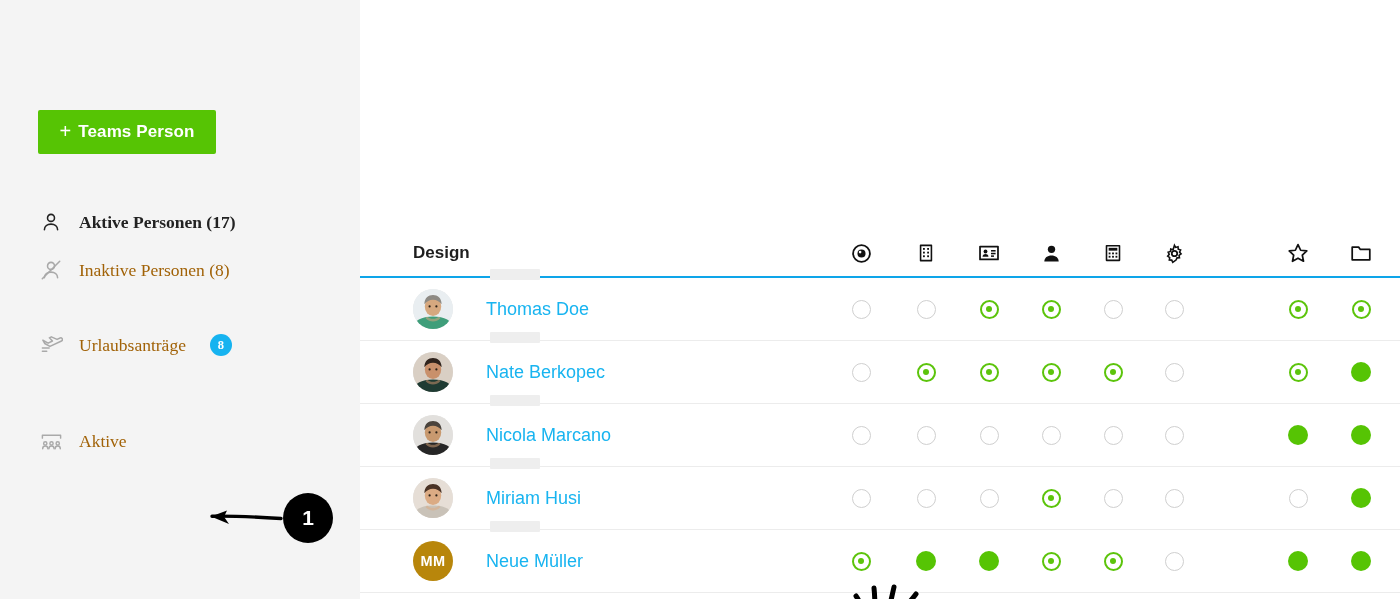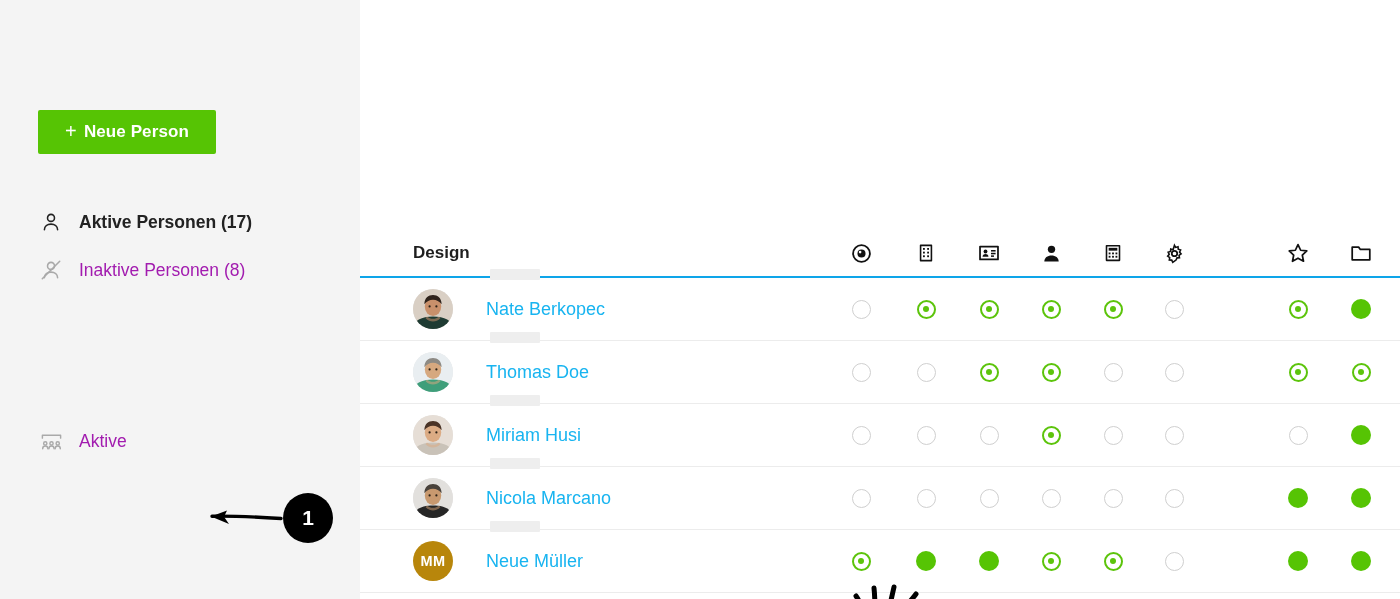--- a/index.html
+++ b/index.html
@@ -155,7 +155,7 @@
 
     <button id="new-person-btn">
       <span class="plus">+</span>
-      <span>Neue Person</span>
+      <span>Teams Person</span>
     </button>
 
     <div class="nav-item active" style="top:208px">

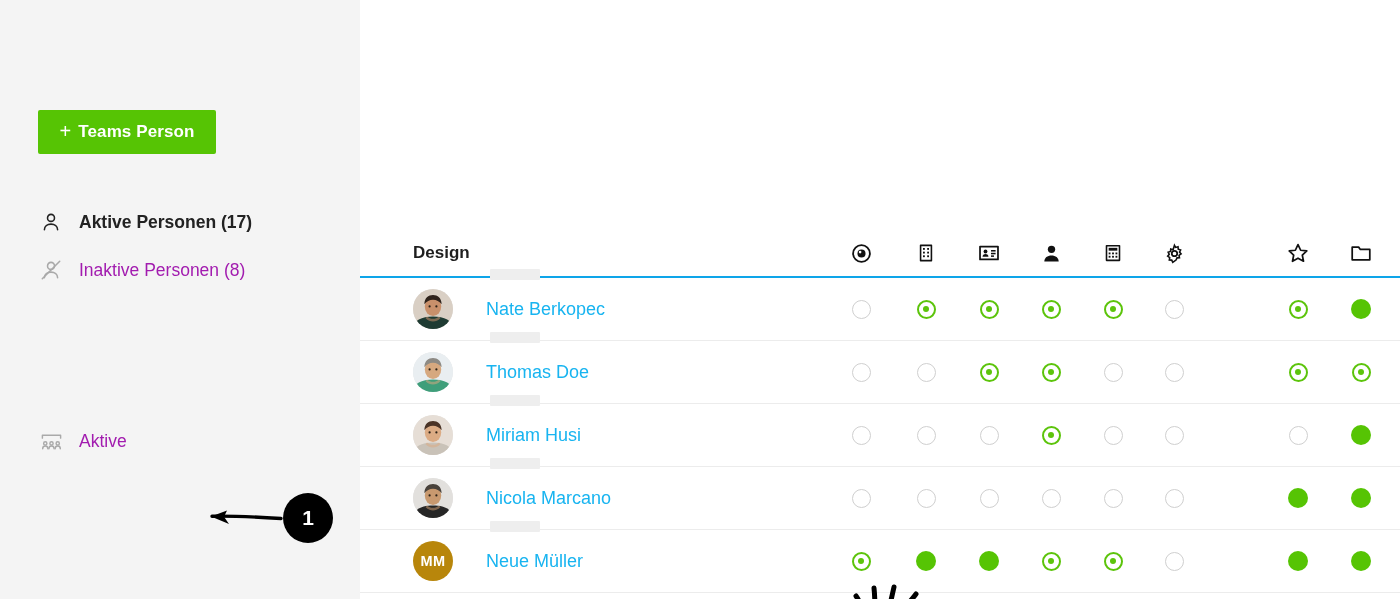--- a/index.html
+++ b/index.html
@@ -37,6 +37,7 @@
     display: flex; align-items: center; gap: 15px;
     height: 28px;
     cursor: pointer;
+    font-family: Liberation Serif, serif;
   }
   .nav-icon { width: 26px; height: 26px; display: flex; align-items: center; justify-content: center; flex: 0 0 26px; }
   .nav-label { font-size: 17.5px; color: #a21caf; white-space: nowrap; }

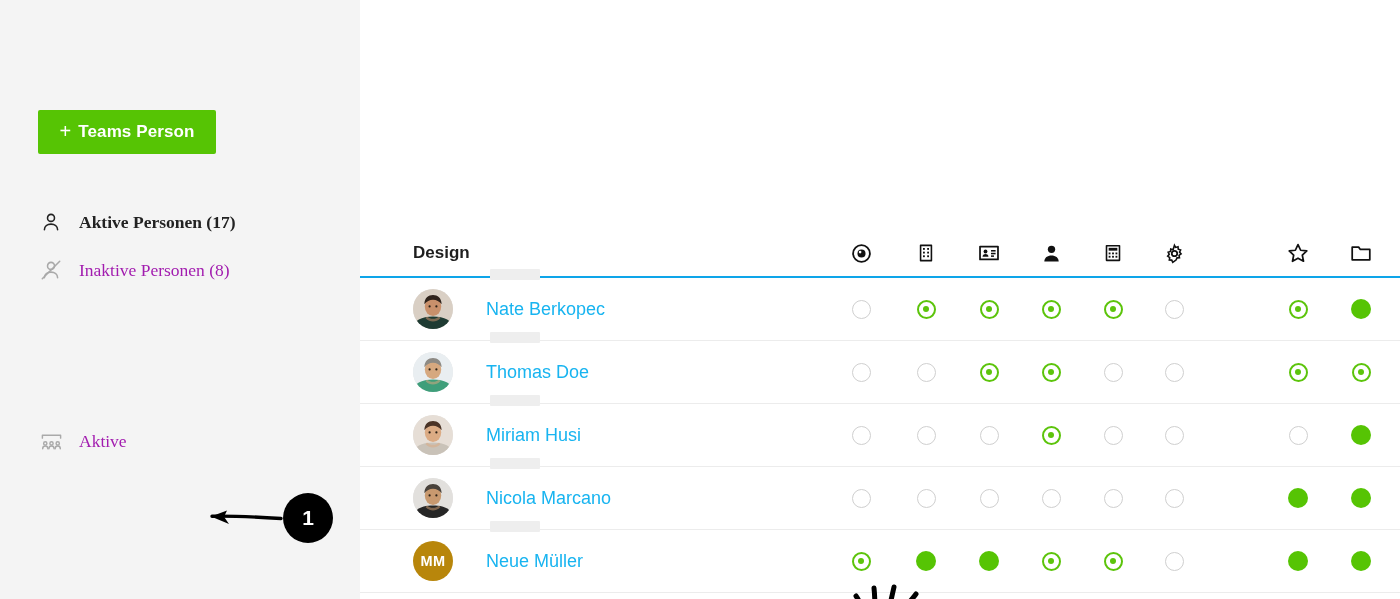--- a/index.html
+++ b/index.html
@@ -40,7 +40,7 @@
     font-family: Liberation Serif, serif;
   }
   .nav-icon { width: 26px; height: 26px; display: flex; align-items: center; justify-content: center; flex: 0 0 26px; }
-  .nav-label { font-size: 17.5px; color: #a21caf; white-space: nowrap; }
+  .nav-label { font-size: 17.5px; color: #a16207; white-space: nowrap; }
   .nav-item.active .nav-label { color: #222222; font-weight: bold; }
   .badge {
     display: inline-flex; align-items: center; justify-content: center;

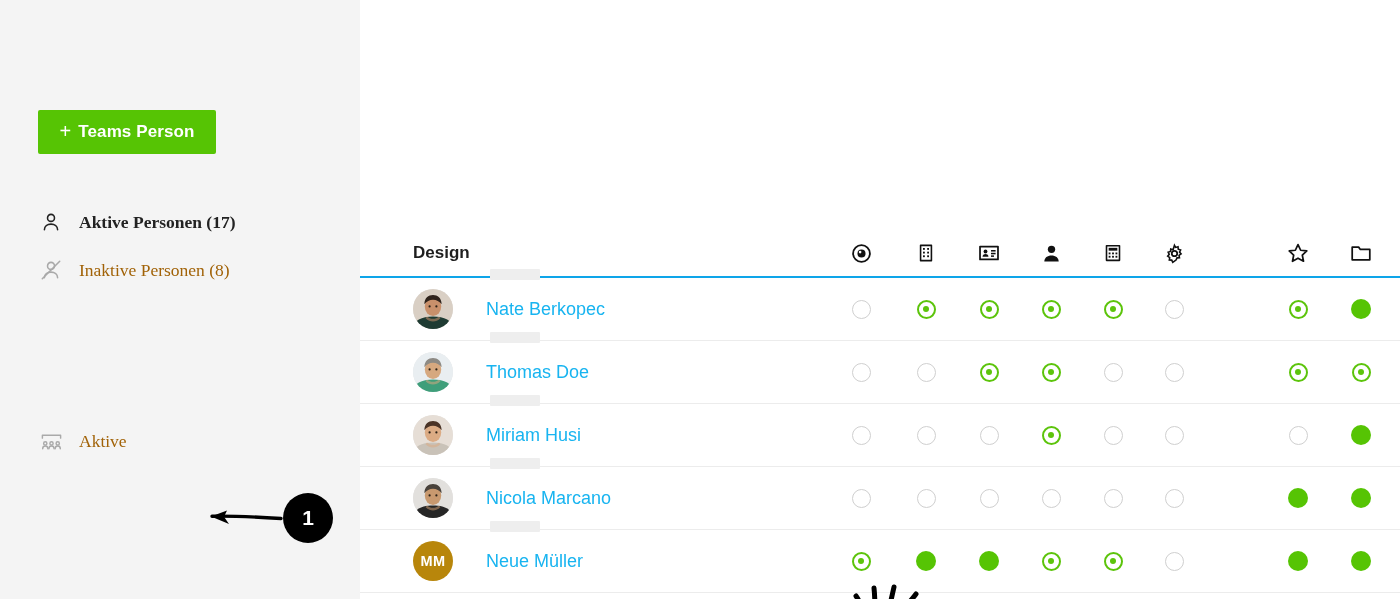--- a/index.html
+++ b/index.html
@@ -180,6 +180,17 @@
       <span class="nav-label">Inaktive Personen (8)</span>
     </div>
 
+    <div class="nav-item" style="top:331px">
+      <span class="nav-icon">
+        <svg width="23" height="23" viewBox="0 0 24 24" fill="none" stroke="#a9a9a9" stroke-width="1.6" stroke-linecap="round" stroke-linejoin="round">
+          <path d="M3 6.5l5.5 3 4.5-2.2L9.8 4 11.8 3l6 2.6 3.2-1.4a1.7 1.7 0 0 1 1.4 3.1l-12 5.6-5.5-3z"></path>
+          <path d="M2.5 14.5h7"></path>
+            <path d="M2.5 18h4.5"></path>
+        </svg>
+      </span>
+      <span class="nav-label">Urlaubsanträge</span>
+      <span class="badge">8</span>
+    </div>
 
 
     <div class="nav-item" style="top:427px">

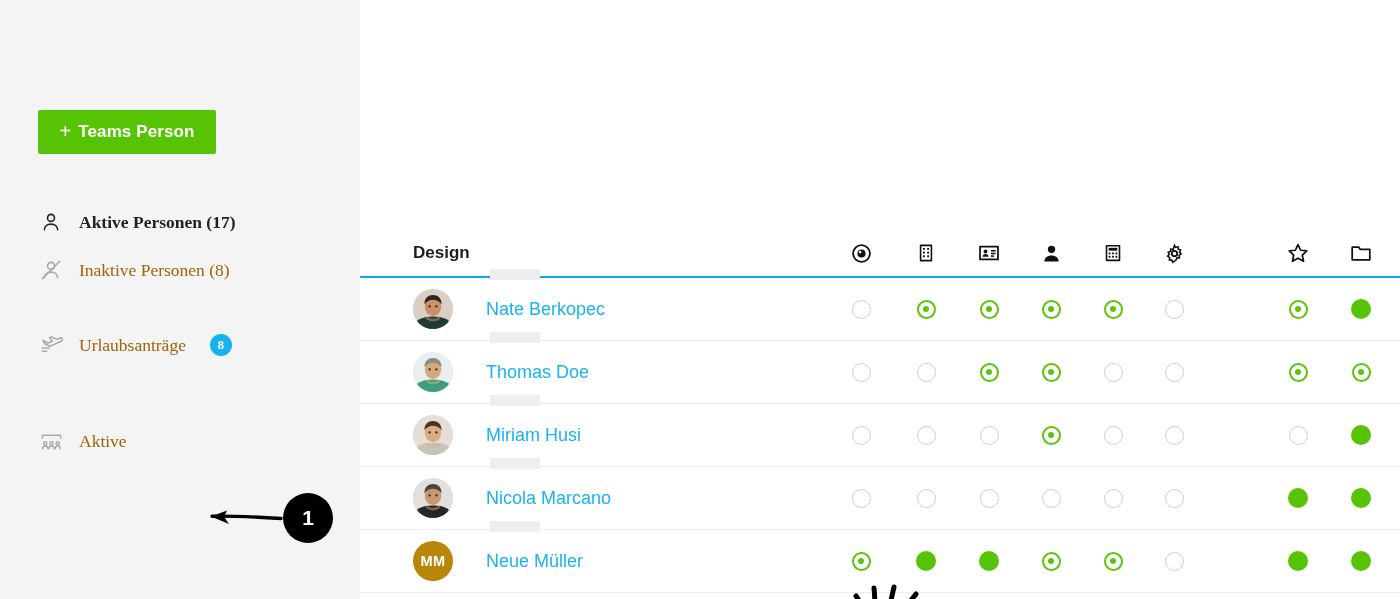--- a/index.html
+++ b/index.html
@@ -290,6 +290,45 @@
       </div>
 
       <div id="rows">
+          <div class="trow">
+            <div class="ghost-bar"></div>
+            <div class="avatar">
+              <svg viewBox="0 0 40 40">
+                <rect width="40" height="40" fill="#e9eef1"></rect>
+                <path d="M0 40c0-8.6 8.9-12.4 20-12.4S40 31.4 40 40z" fill="#3f9e7a"></path>
+                <ellipse cx="20" cy="17.5" rx="8.2" ry="9.6" fill="#d6a87f"></ellipse>
+                <path d="M11.4 15.2c0-6.2 4-9.2 8.6-9.2s8.6 3 8.6 9.2c-2.4-2.6-5-4.4-8.6-4.4s-6.2 1.8-8.6 4.4z" fill="#8d8a84"></path>
+                <path d="M14 27.4c1.8 1.6 3.8 2.4 6 2.4s4.2-.8 6-2.4l1.4 1.8c-2.2 2.2-4.6 3.2-7.4 3.2s-5.2-1-7.4-3.2z" fill="#d6a87f" opacity=".55"></path>
+                <circle cx="16.6" cy="17.4" r="1.1" fill="#2b2117"></circle>
+                <circle cx="23.4" cy="17.4" r="1.1" fill="#2b2117"></circle>
+              </svg>
+            </div>
+            <a class="person-name">Thomas Doe</a>
+            <span class="cell" style="left: 501px;">
+              <span class="perm empty"></span>
+            </span>
+            <span class="cell" style="left: 566px;">
+              <span class="perm empty"></span>
+            </span>
+            <span class="cell" style="left: 629px;">
+              <span class="perm dot"></span>
+            </span>
+            <span class="cell" style="left: 691px;">
+              <span class="perm dot"></span>
+            </span>
+            <span class="cell" style="left: 753px;">
+              <span class="perm empty"></span>
+            </span>
+            <span class="cell" style="left: 814px;">
+              <span class="perm empty"></span>
+            </span>
+            <span class="cell" style="left: 938px;">
+              <span class="perm dot"></span>
+            </span>
+            <span class="cell" style="left: 1001px;">
+              <span class="perm dot"></span>
+            </span>
+          </div>
           <div class="trow">
             <div class="ghost-bar"></div>
             <div class="avatar">
@@ -327,45 +366,6 @@
             </span>
             <span class="cell" style="left: 1001px;">
               <span class="perm full"></span>
-            </span>
-          </div>
-          <div class="trow">
-            <div class="ghost-bar"></div>
-            <div class="avatar">
-              <svg viewBox="0 0 40 40">
-                <rect width="40" height="40" fill="#e9eef1"></rect>
-                <path d="M0 40c0-8.6 8.9-12.4 20-12.4S40 31.4 40 40z" fill="#3f9e7a"></path>
-                <ellipse cx="20" cy="17.5" rx="8.2" ry="9.6" fill="#d6a87f"></ellipse>
-                <path d="M11.4 15.2c0-6.2 4-9.2 8.6-9.2s8.6 3 8.6 9.2c-2.4-2.6-5-4.4-8.6-4.4s-6.2 1.8-8.6 4.4z" fill="#8d8a84"></path>
-                <path d="M14 27.4c1.8 1.6 3.8 2.4 6 2.4s4.2-.8 6-2.4l1.4 1.8c-2.2 2.2-4.6 3.2-7.4 3.2s-5.2-1-7.4-3.2z" fill="#d6a87f" opacity=".55"></path>
-                <circle cx="16.6" cy="17.4" r="1.1" fill="#2b2117"></circle>
-                <circle cx="23.4" cy="17.4" r="1.1" fill="#2b2117"></circle>
-              </svg>
-            </div>
-            <a class="person-name">Thomas Doe</a>
-            <span class="cell" style="left: 501px;">
-              <span class="perm empty"></span>
-            </span>
-            <span class="cell" style="left: 566px;">
-              <span class="perm empty"></span>
-            </span>
-            <span class="cell" style="left: 629px;">
-              <span class="perm dot"></span>
-            </span>
-            <span class="cell" style="left: 691px;">
-              <span class="perm dot"></span>
-            </span>
-            <span class="cell" style="left: 753px;">
-              <span class="perm empty"></span>
-            </span>
-            <span class="cell" style="left: 814px;">
-              <span class="perm empty"></span>
-            </span>
-            <span class="cell" style="left: 938px;">
-              <span class="perm dot"></span>
-            </span>
-            <span class="cell" style="left: 1001px;">
-              <span class="perm dot"></span>
             </span>
           </div>
           <div class="trow">

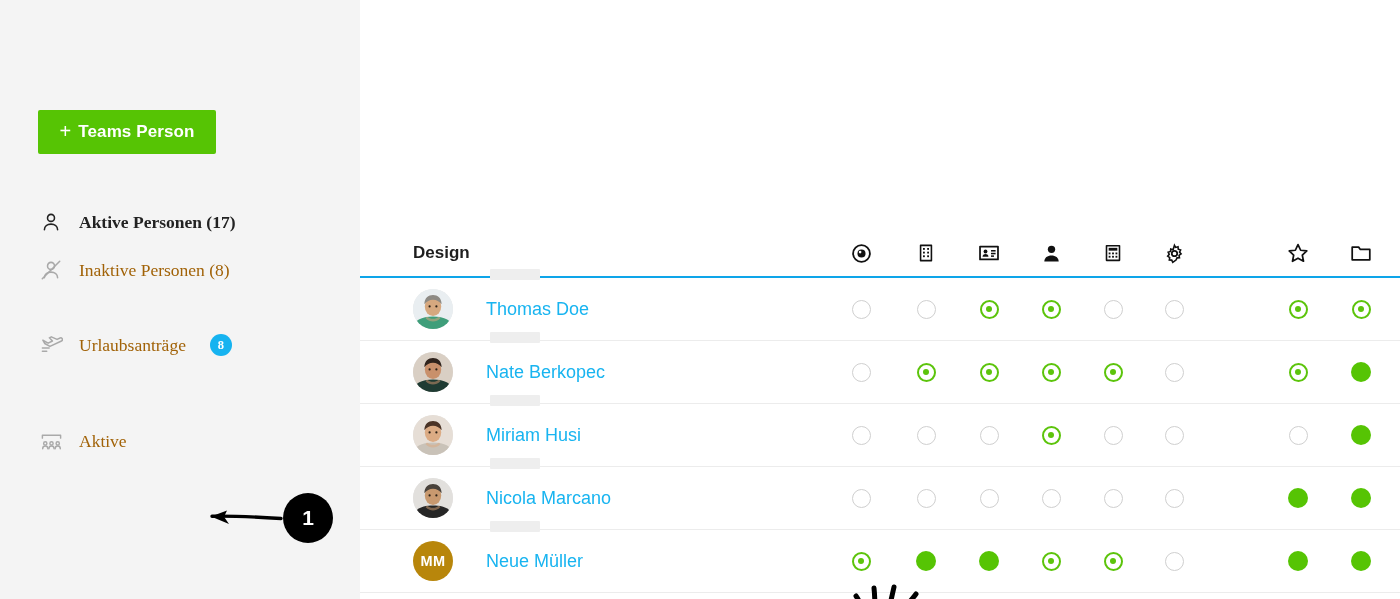--- a/index.html
+++ b/index.html
@@ -372,6 +372,45 @@
             <div class="ghost-bar"></div>
             <div class="avatar">
               <svg viewBox="0 0 40 40">
+                <rect width="40" height="40" fill="#e2e0dd"></rect>
+                <path d="M0 40c0-8.6 8.9-12.4 20-12.4S40 31.4 40 40z" fill="#262626"></path>
+                <ellipse cx="20" cy="17.5" rx="8.2" ry="9.6" fill="#c8996f"></ellipse>
+                <path d="M11.4 15.2c0-6.2 4-9.2 8.6-9.2s8.6 3 8.6 9.2c-2.4-2.6-5-4.4-8.6-4.4s-6.2 1.8-8.6 4.4z" fill="#4a433c"></path>
+                <path d="M14 27.4c1.8 1.6 3.8 2.4 6 2.4s4.2-.8 6-2.4l1.4 1.8c-2.2 2.2-4.6 3.2-7.4 3.2s-5.2-1-7.4-3.2z" fill="#c8996f" opacity=".55"></path>
+                <circle cx="16.6" cy="17.4" r="1.1" fill="#2b2117"></circle>
+                <circle cx="23.4" cy="17.4" r="1.1" fill="#2b2117"></circle>
+              </svg>
+            </div>
+            <a class="person-name">Nicola Marcano</a>
+            <span class="cell" style="left: 501px;">
+              <span class="perm empty"></span>
+            </span>
+            <span class="cell" style="left: 566px;">
+              <span class="perm empty"></span>
+            </span>
+            <span class="cell" style="left: 629px;">
+              <span class="perm empty"></span>
+            </span>
+            <span class="cell" style="left: 691px;">
+              <span class="perm empty"></span>
+            </span>
+            <span class="cell" style="left: 753px;">
+              <span class="perm empty"></span>
+            </span>
+            <span class="cell" style="left: 814px;">
+              <span class="perm empty"></span>
+            </span>
+            <span class="cell" style="left: 938px;">
+              <span class="perm full"></span>
+            </span>
+            <span class="cell" style="left: 1001px;">
+              <span class="perm full"></span>
+            </span>
+          </div>
+          <div class="trow">
+            <div class="ghost-bar"></div>
+            <div class="avatar">
+              <svg viewBox="0 0 40 40">
                 <rect width="40" height="40" fill="#e6ded6"></rect>
                 <path d="M0 40c0-8.6 8.9-12.4 20-12.4S40 31.4 40 40z" fill="#c9c2b8"></path>
                 <ellipse cx="20" cy="17.5" rx="8.2" ry="9.6" fill="#dbab84"></ellipse>
@@ -409,45 +448,6 @@
           </div>
           <div class="trow">
             <div class="ghost-bar"></div>
-            <div class="avatar">
-              <svg viewBox="0 0 40 40">
-                <rect width="40" height="40" fill="#e2e0dd"></rect>
-                <path d="M0 40c0-8.6 8.9-12.4 20-12.4S40 31.4 40 40z" fill="#262626"></path>
-                <ellipse cx="20" cy="17.5" rx="8.2" ry="9.6" fill="#c8996f"></ellipse>
-                <path d="M11.4 15.2c0-6.2 4-9.2 8.6-9.2s8.6 3 8.6 9.2c-2.4-2.6-5-4.4-8.6-4.4s-6.2 1.8-8.6 4.4z" fill="#4a433c"></path>
-                <path d="M14 27.4c1.8 1.6 3.8 2.4 6 2.4s4.2-.8 6-2.4l1.4 1.8c-2.2 2.2-4.6 3.2-7.4 3.2s-5.2-1-7.4-3.2z" fill="#c8996f" opacity=".55"></path>
-                <circle cx="16.6" cy="17.4" r="1.1" fill="#2b2117"></circle>
-                <circle cx="23.4" cy="17.4" r="1.1" fill="#2b2117"></circle>
-              </svg>
-            </div>
-            <a class="person-name">Nicola Marcano</a>
-            <span class="cell" style="left: 501px;">
-              <span class="perm empty"></span>
-            </span>
-            <span class="cell" style="left: 566px;">
-              <span class="perm empty"></span>
-            </span>
-            <span class="cell" style="left: 629px;">
-              <span class="perm empty"></span>
-            </span>
-            <span class="cell" style="left: 691px;">
-              <span class="perm empty"></span>
-            </span>
-            <span class="cell" style="left: 753px;">
-              <span class="perm empty"></span>
-            </span>
-            <span class="cell" style="left: 814px;">
-              <span class="perm empty"></span>
-            </span>
-            <span class="cell" style="left: 938px;">
-              <span class="perm full"></span>
-            </span>
-            <span class="cell" style="left: 1001px;">
-              <span class="perm full"></span>
-            </span>
-          </div>
-          <div class="trow">
-            <div class="ghost-bar"></div>
             <div class="avatar initials">MM</div>
             <a class="person-name">Neue Müller</a>
             <span class="cell" style="left: 501px;">

